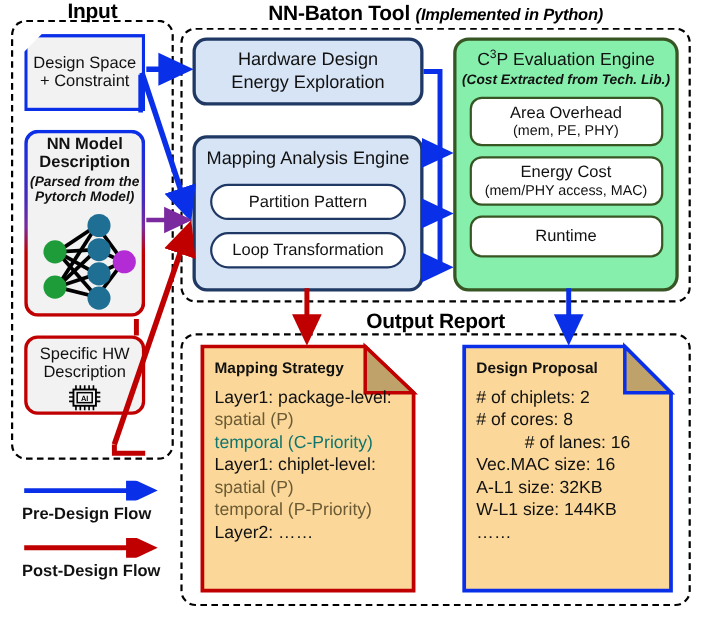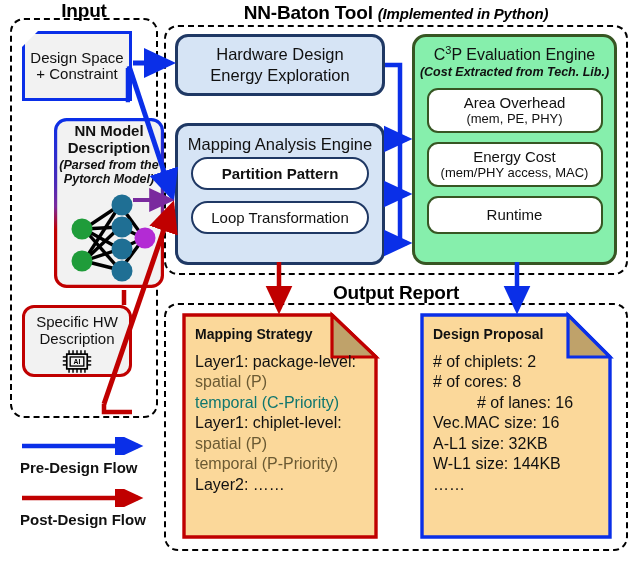--- a/index.html
+++ b/index.html
@@ -188,7 +188,7 @@
   <div class="t1">+ Constraint</div>
 </div>
 
-<div class="abs" style="left:22px; top:118px; width:100px; height:170px;margin-left:32px;">
+<div class="abs" style="left:22px; top:118px; width:100px; height:170px;">
   <svg class="abs" style="left:0;top:0;width:110px;height:170px;" viewBox="0 0 110 170">
     <defs>
       <linearGradient id="nnGrad" x1="0" y1="0" x2="0" y2="1">

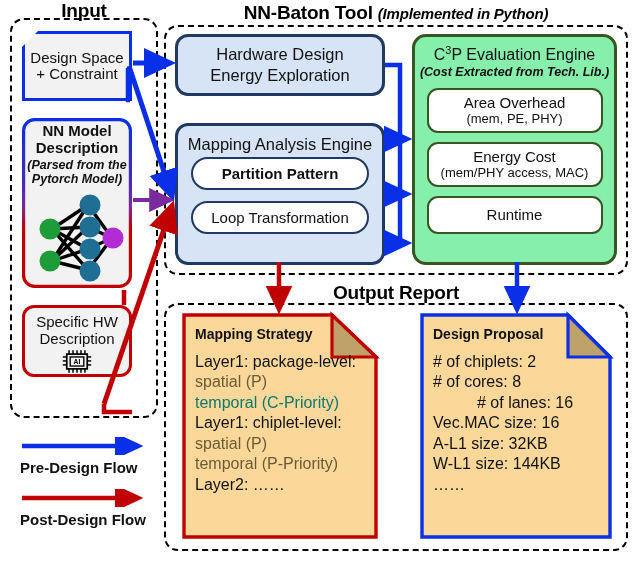--- a/index.html
+++ b/index.html
@@ -99,7 +99,7 @@
     display: flex; align-items: center; justify-content: center;
     font-size: 15px; color: #111;
   }
-  #pill-partition { margin-top: 4px; font-weight: bold; }
+  #pill-partition { margin-top: 14px; }
   #pill-loop { margin-top: 11px; }
 
   

